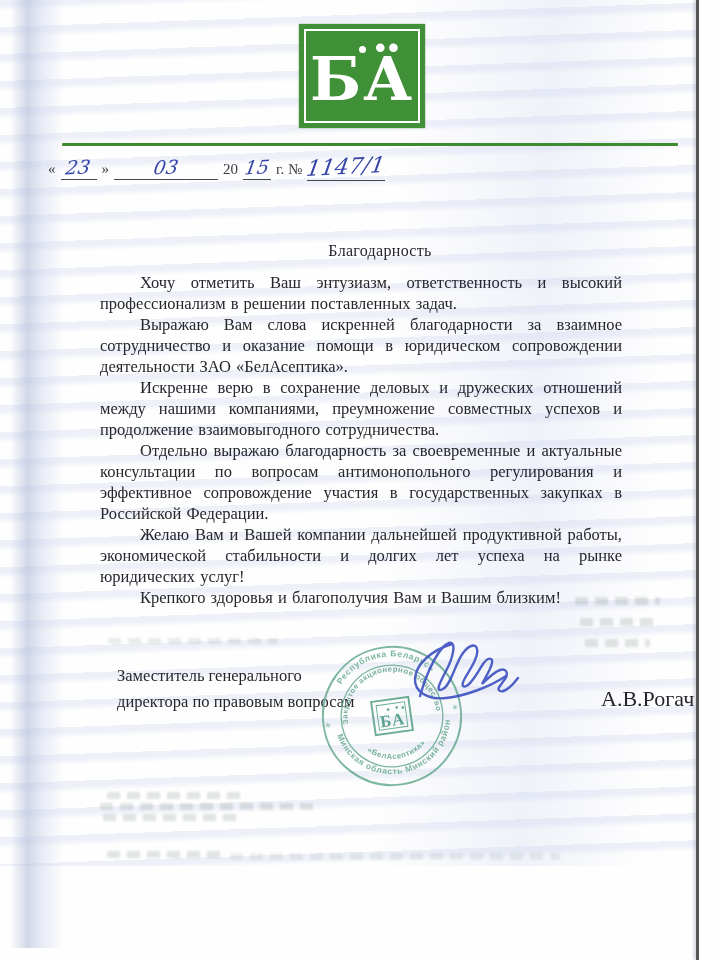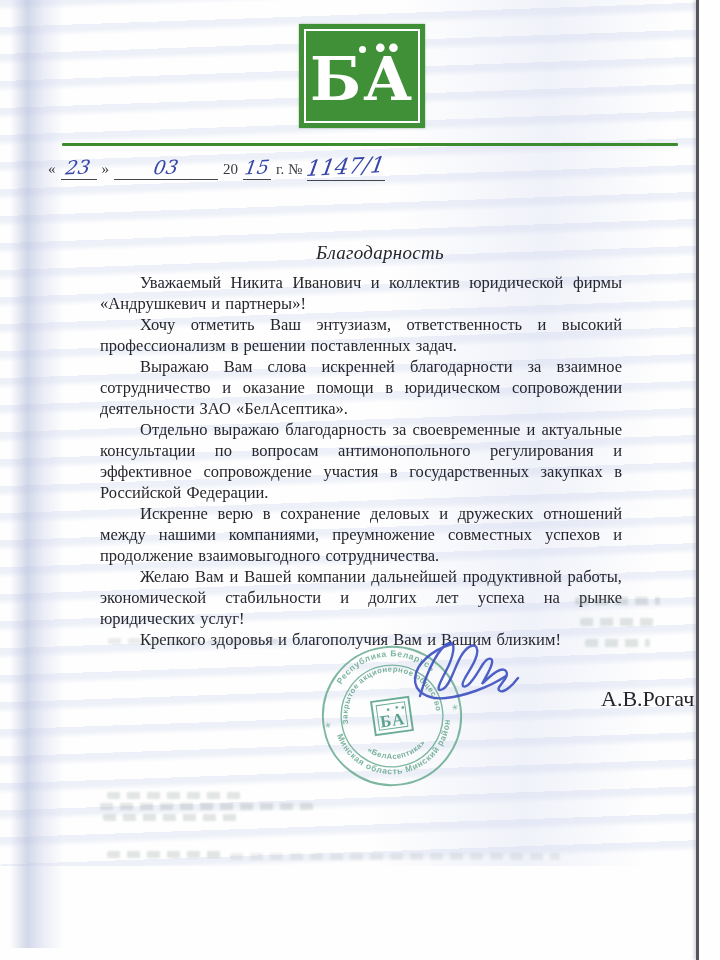--- a/index.html
+++ b/index.html
@@ -63,7 +63,7 @@
   
   .title{
     position:absolute; left:100px; top:242px; width:560px; text-align:center;
-    font-size:19px; color:#26262e; letter-spacing:0.3px;font-style:italic;
+    font-size:16px; color:#26262e; letter-spacing:0.3px;
   }
   .body-text{
     position:absolute; left:100px; top:272px; width:522px;

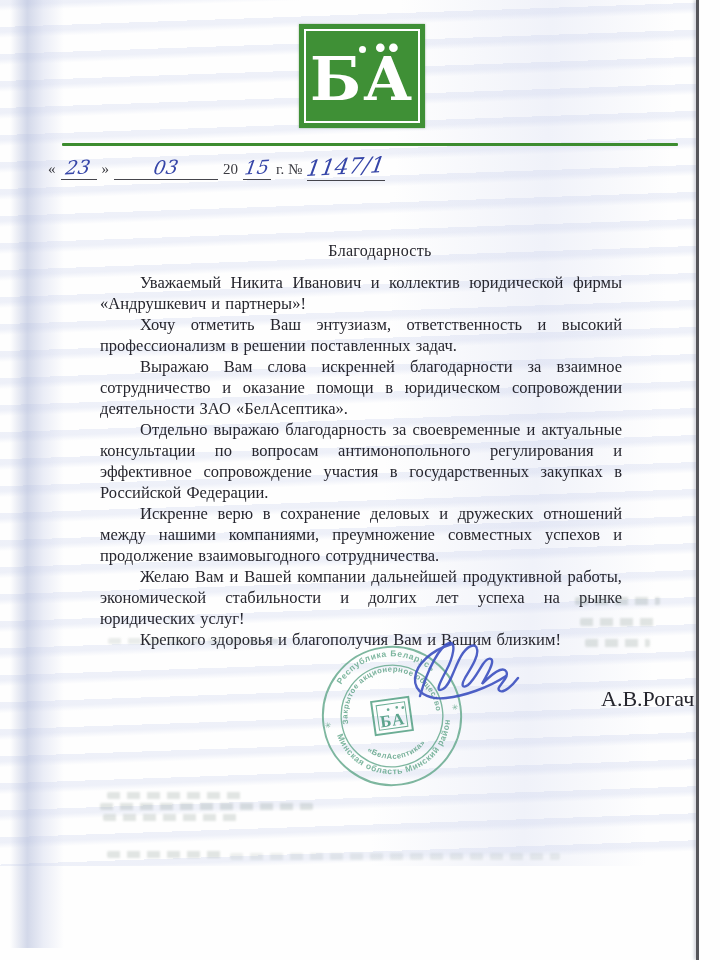--- a/index.html
+++ b/index.html
@@ -124,7 +124,6 @@
   <div class="title">Благодарность</div>
 
   <div class="body-text">
-      <p class="para">Уважаемый Никита Иванович и коллектив юридической фирмы «Андрушкевич и партнеры»!</p>
       <p class="para">Хочу отметить Ваш энтузиазм, ответственность и высокий профессионализм в решении поставленных задач.</p>
       <p class="para">Выражаю Вам слова искренней благодарности за взаимное сотрудничество и оказание помощи в юридическом сопровождении деятельности ЗАО «БелАсептика».</p>
       <p class="para">Отдельно выражаю благодарность за своевременные и актуальные консультации по вопросам антимонопольного регулирования и эффективное сопровождение участия в государственных закупках в Российской Федерации.</p>

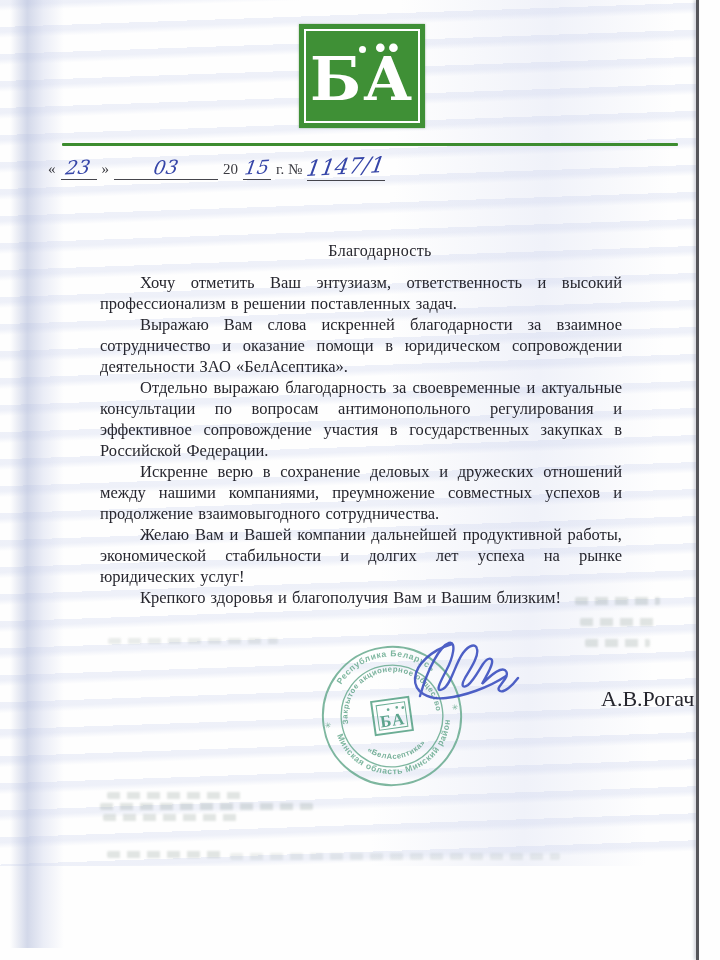--- a/index.html
+++ b/index.html
@@ -126,8 +126,8 @@
   <div class="body-text">
       <p class="para">Хочу отметить Ваш энтузиазм, ответственность и высокий профессионализм в решении поставленных задач.</p>
       <p class="para">Выражаю Вам слова искренней благодарности за взаимное сотрудничество и оказание помощи в юридическом сопровождении деятельности ЗАО «БелАсептика».</p>
+      <p class="para">Искренне верю в сохранение деловых и дружеских отношений между нашими компаниями, преумножение совместных успехов и продолжение взаимовыгодного сотрудничества.</p>
       <p class="para">Отдельно выражаю благодарность за своевременные и актуальные консультации по вопросам антимонопольного регулирования и эффективное сопровождение участия в государственных закупках в Российской Федерации.</p>
-      <p class="para">Искренне верю в сохранение деловых и дружеских отношений между нашими компаниями, преумножение совместных успехов и продолжение взаимовыгодного сотрудничества.</p>
       <p class="para">Желаю Вам и Вашей компании дальнейшей продуктивной работы, экономической стабильности и долгих лет успеха на рынке юридических услуг!</p>
       <p class="para">Крепкого здоровья и благополучия Вам и Вашим близким!</p>
     </div>

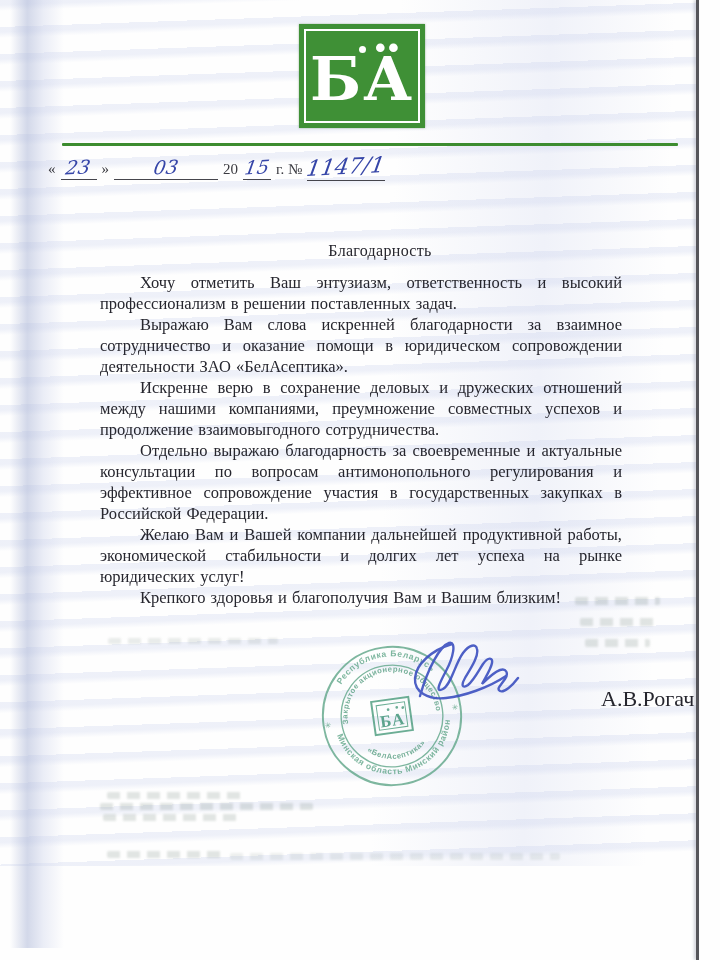--- a/index.html
+++ b/index.html
@@ -132,6 +132,10 @@
       <p class="para">Крепкого здоровья и благополучия Вам и Вашим близким!</p>
     </div>
 
+  <div class="sig-position">
+    <div>Заместитель генерального</div>
+    <div>директора по правовым вопросам</div>
+  </div>
   <div class="sig-name">А.В.Рогач</div>
 
   <div class="stamp">

